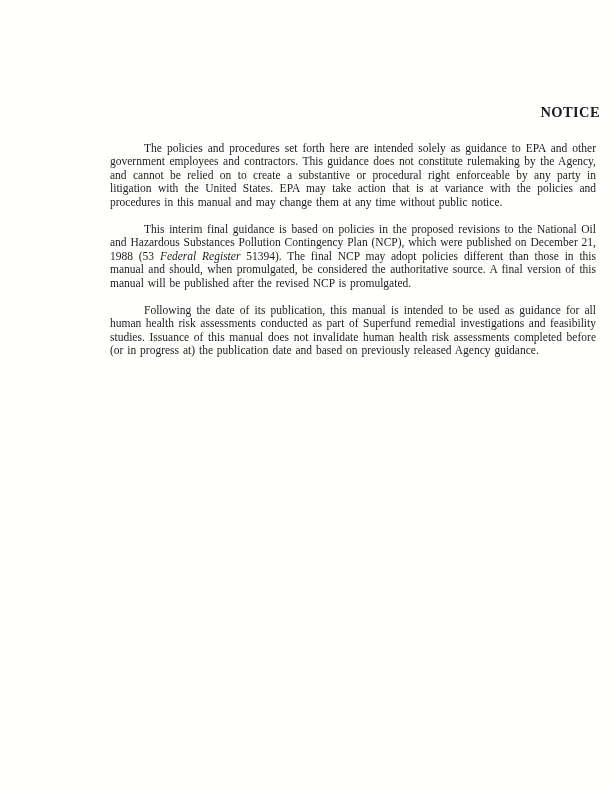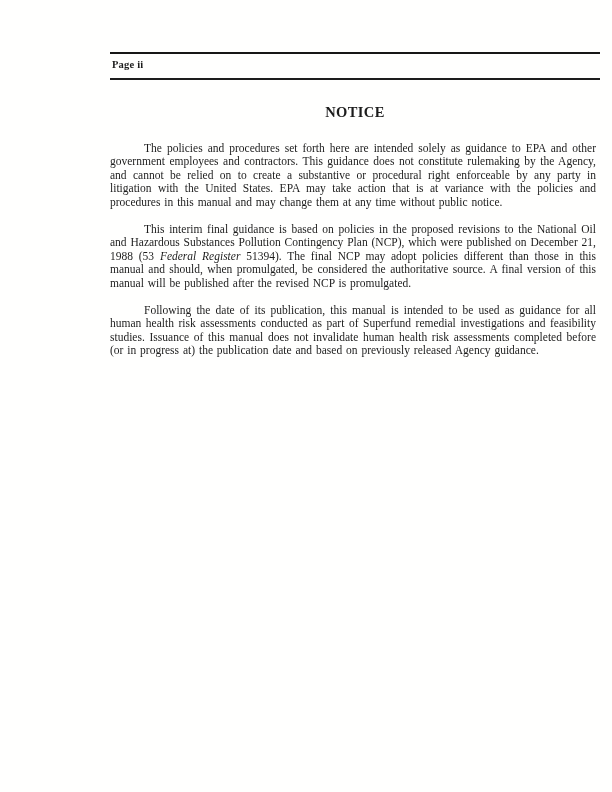--- a/index.html
+++ b/index.html
@@ -69,11 +69,6 @@
 
 <div class="page">
 
-  <header class="running-header">
-    <div class="rule"></div>
-    <div class="page-label">Page ii</div>
-    <div class="rule rule-bottom"></div>
-  </header>
 
   <main class="notice">
     <h1 class="notice-title">NOTICE</h1>

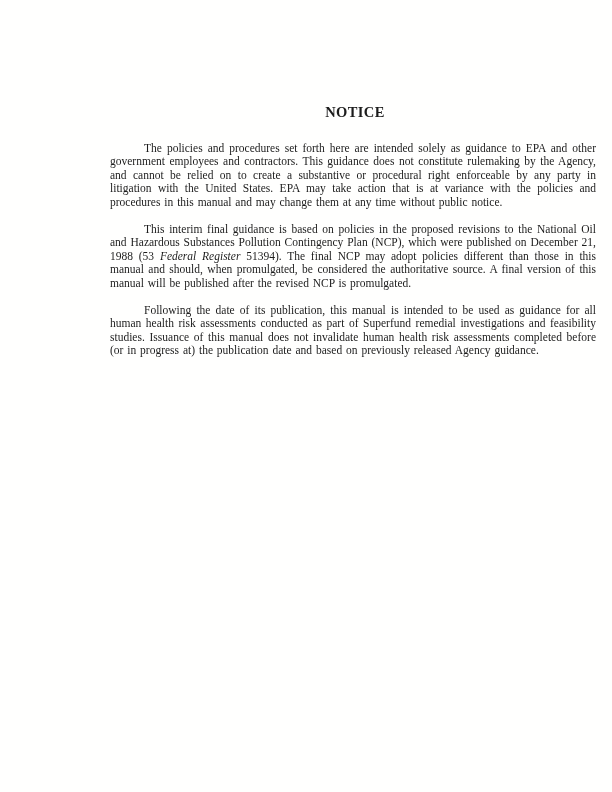--- a/index.html
+++ b/index.html
@@ -47,7 +47,7 @@
   }
   .notice-title {
     margin: 0 0 21px 0;
-    text-align: center;
+    text-align: right;
     font-size: 14.5px;
     font-weight: bold;
     letter-spacing: 0.4px;

